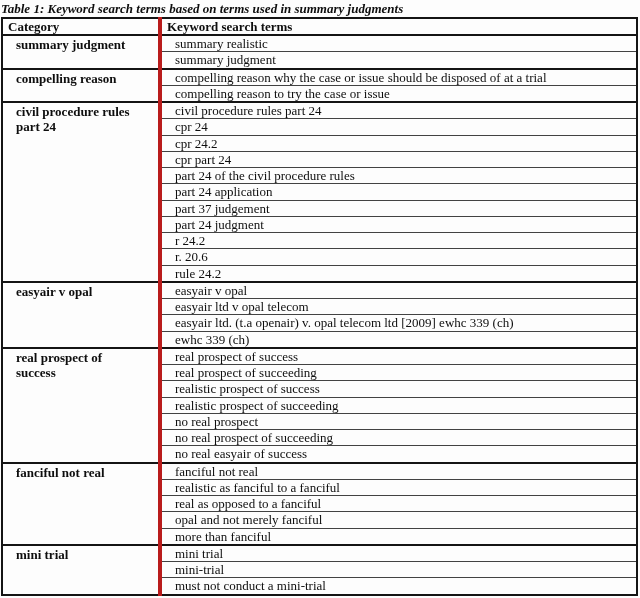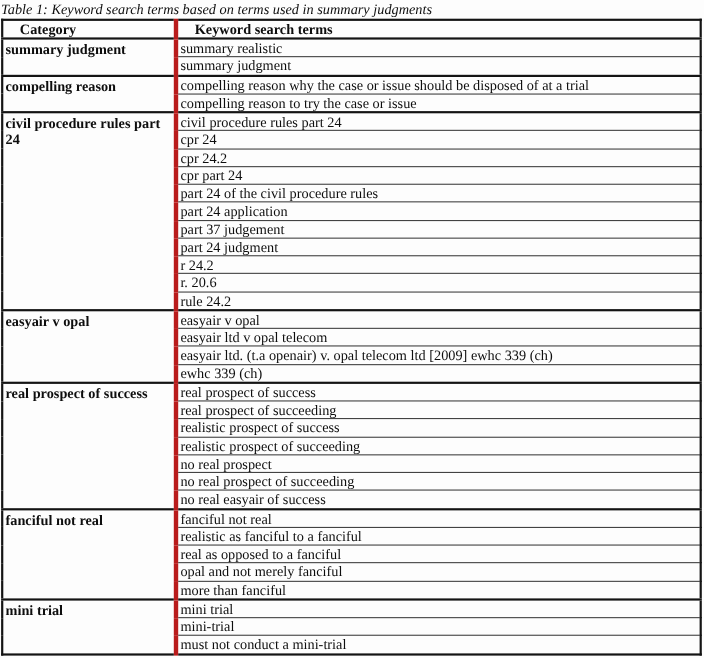--- a/index.html
+++ b/index.html
@@ -16,6 +16,7 @@
     line-height: 15px;
     margin: 1px 2px 1px 1px;
     white-space: nowrap;
+    font-weight: bold;
   }
   table.kw-table {
     border-collapse: collapse;

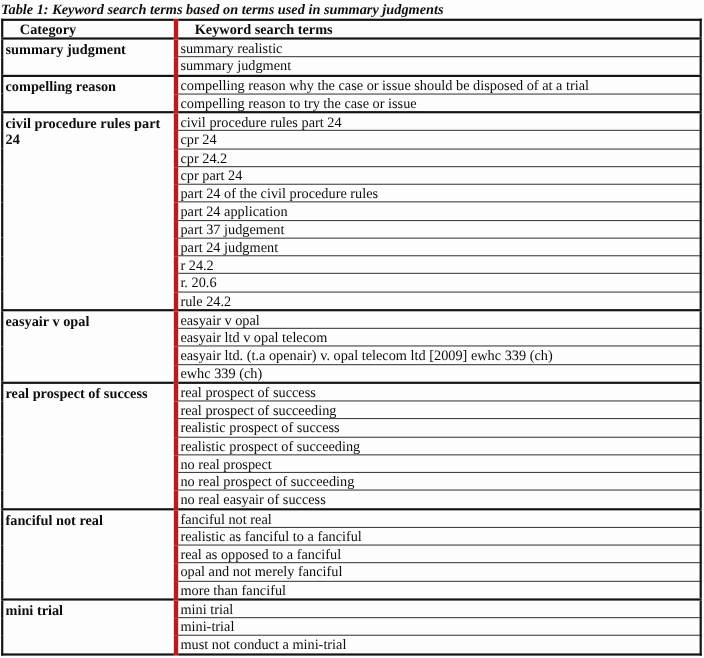--- a/index.html
+++ b/index.html
@@ -32,7 +32,7 @@
     font-weight: bold;
     font-size: 13px;
     line-height: 15px;
-    padding: 0 15px;
+    padding: 0 5px;
     vertical-align: top;
     border-bottom: 2px solid #141414;
   }

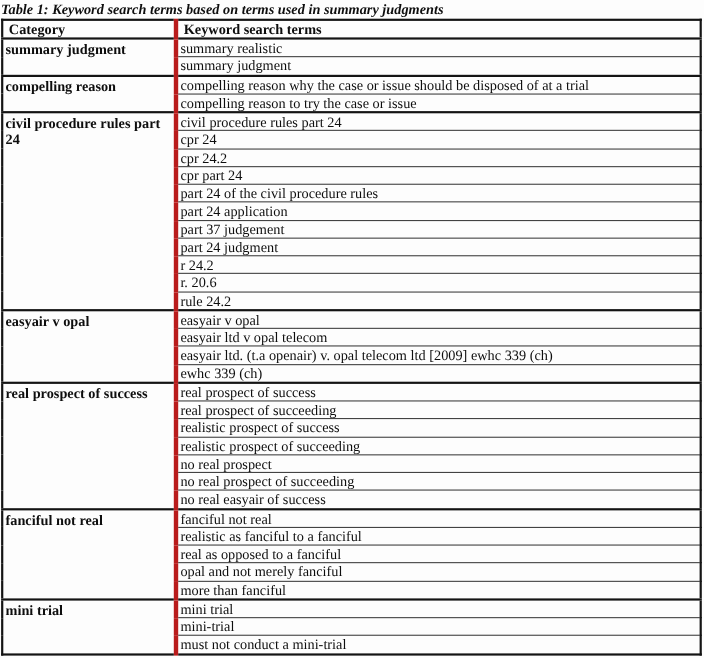--- a/index.html
+++ b/index.html
@@ -39,7 +39,7 @@
   td {
     font-size: 13px;
     line-height: 15px;
-    padding: 0 2px;
+    padding: 0 13px;
     vertical-align: top;
   }
   td.cat {

